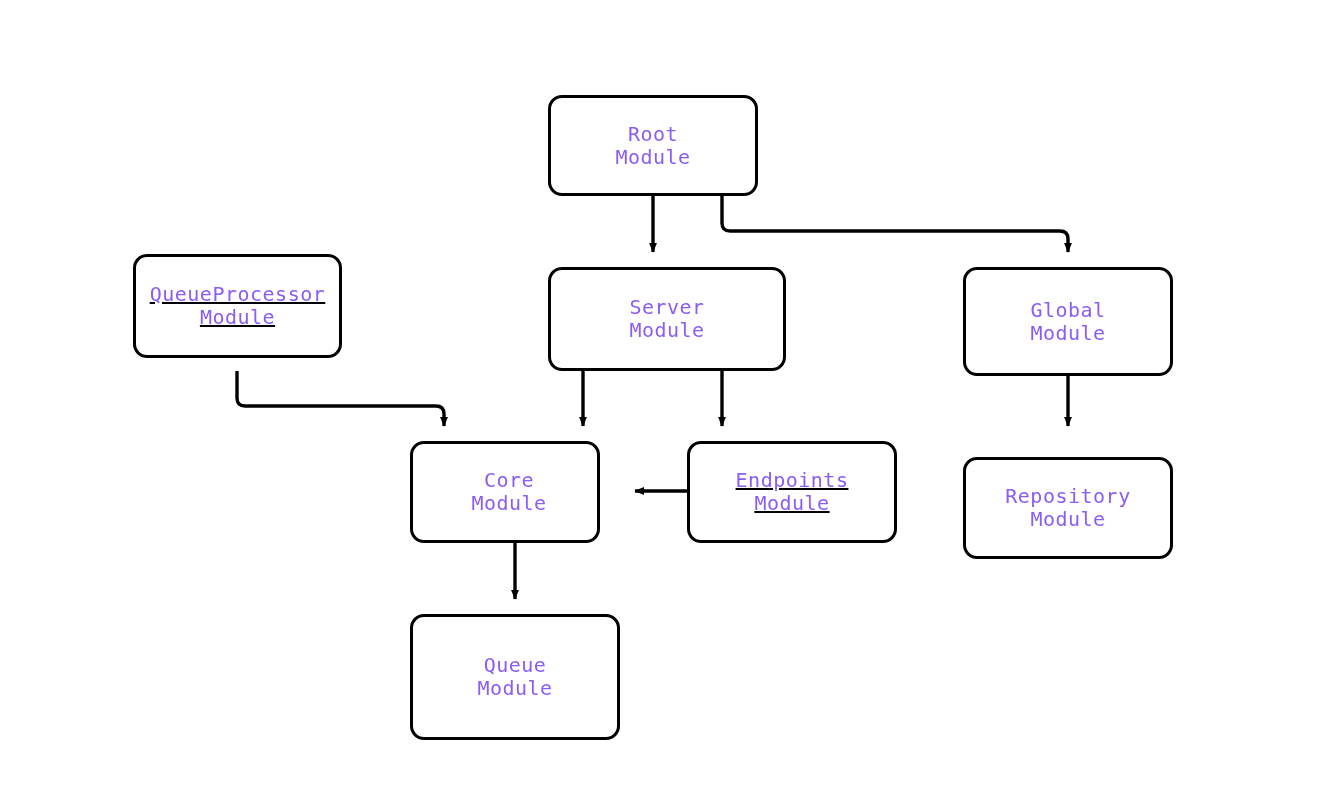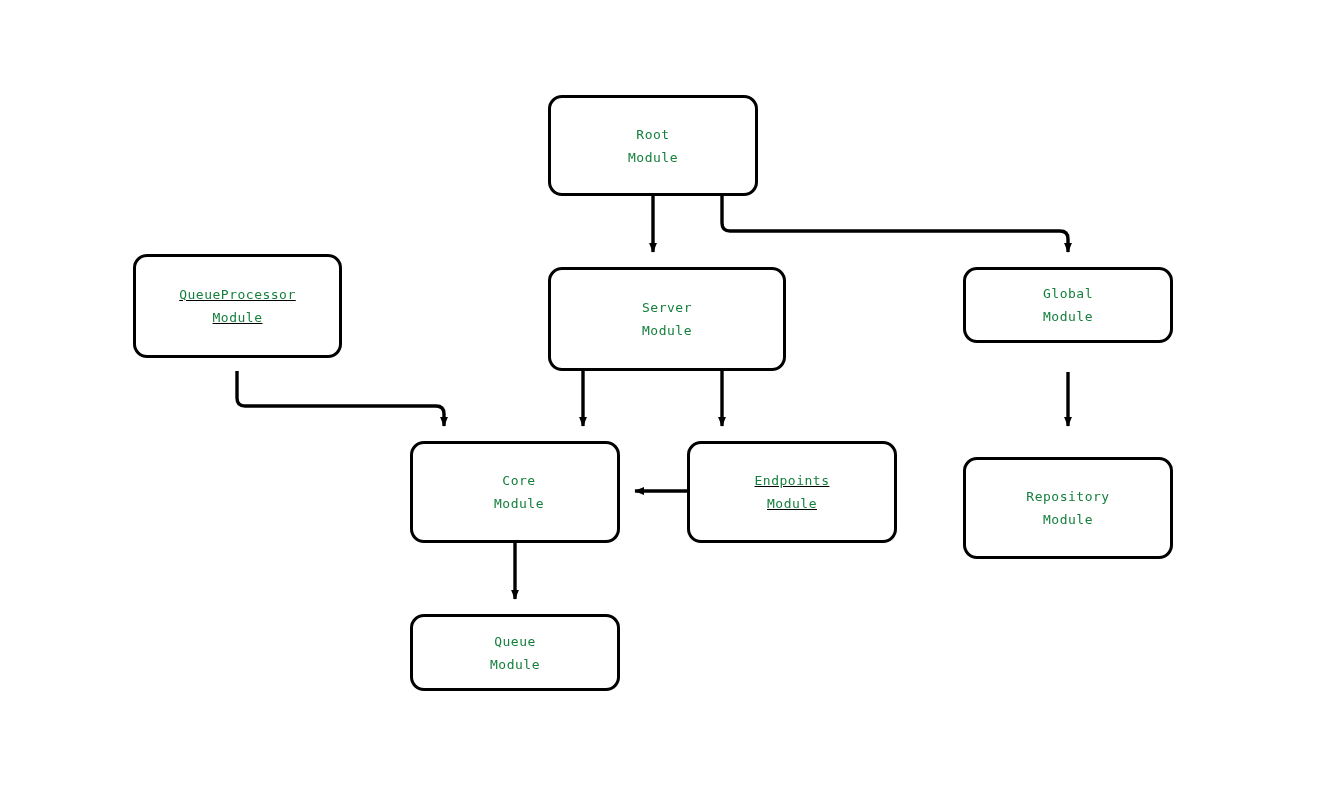--- a/index.html
+++ b/index.html
@@ -38,10 +38,10 @@
   }
   .node-line {
     font-family: "DejaVu Sans Mono", "Liberation Mono", monospace;
-    font-size: 13px;
+    font-size: 20px;
     line-height: 23px;
     letter-spacing: 0.5px;
-    color: #15803d;
+    color: #8b5cf6;
     white-space: pre;
   }
 </style>

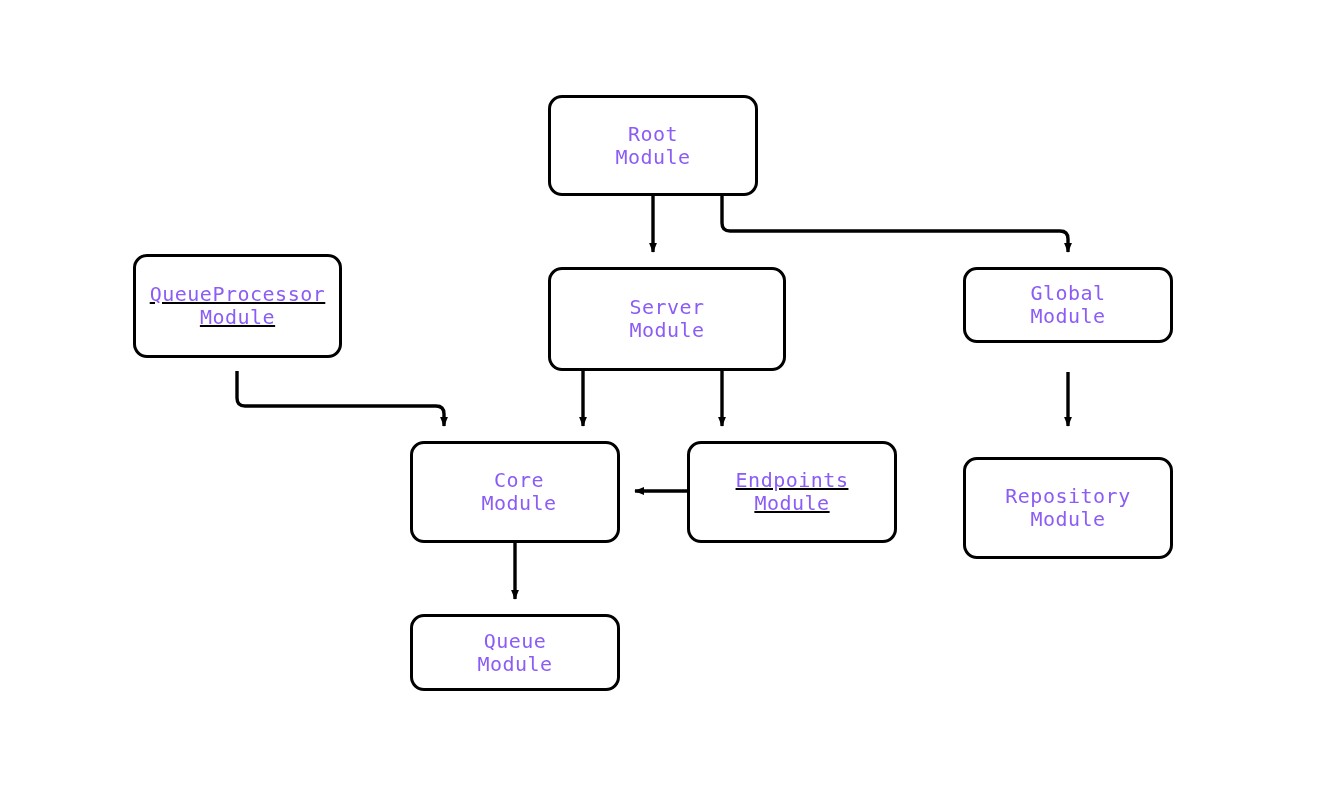--- a/index.html
+++ b/index.html
@@ -92,7 +92,7 @@
     <span class="node-line">Module</span>
   </div>
 
-  <div class="node" style="left:963px; top:267px; width:210px; height:76px;">
+  <div class="node" style="left:963px; top:267px; width:210px; height:109px;">
     <span class="node-line">Global</span>
     <span class="node-line">Module</span>
   </div>

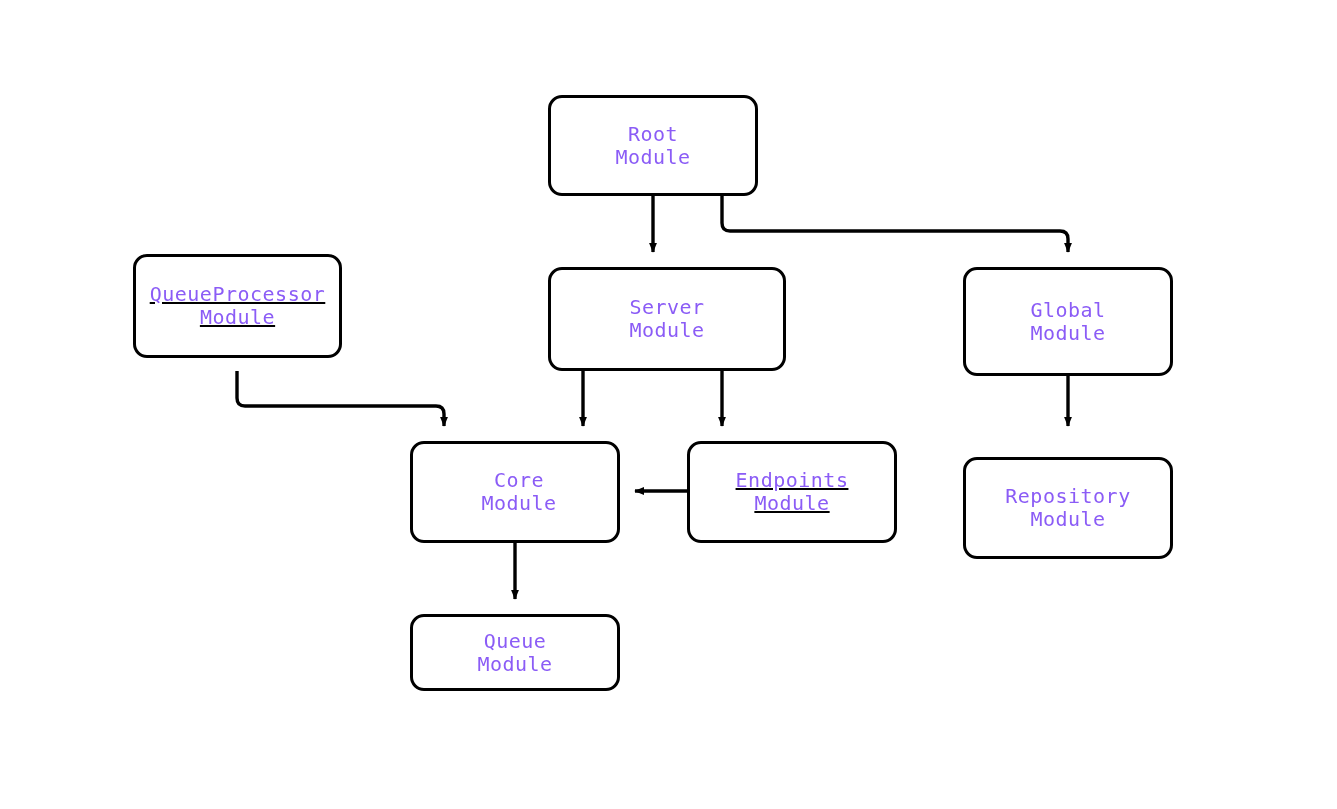--- a/index.html
+++ b/index.html
@@ -97,7 +97,7 @@
     <span class="node-line">Module</span>
   </div>
 
-  <div class="node" style="left:410px; top:441px; width:210px; height:102px;padding-left:8px;">
+  <div class="node" style="left:410px; top:441px; width:190px; height:102px;padding-left:8px;">
     <span class="node-line">Core</span>
     <span class="node-line">Module</span>
   </div>

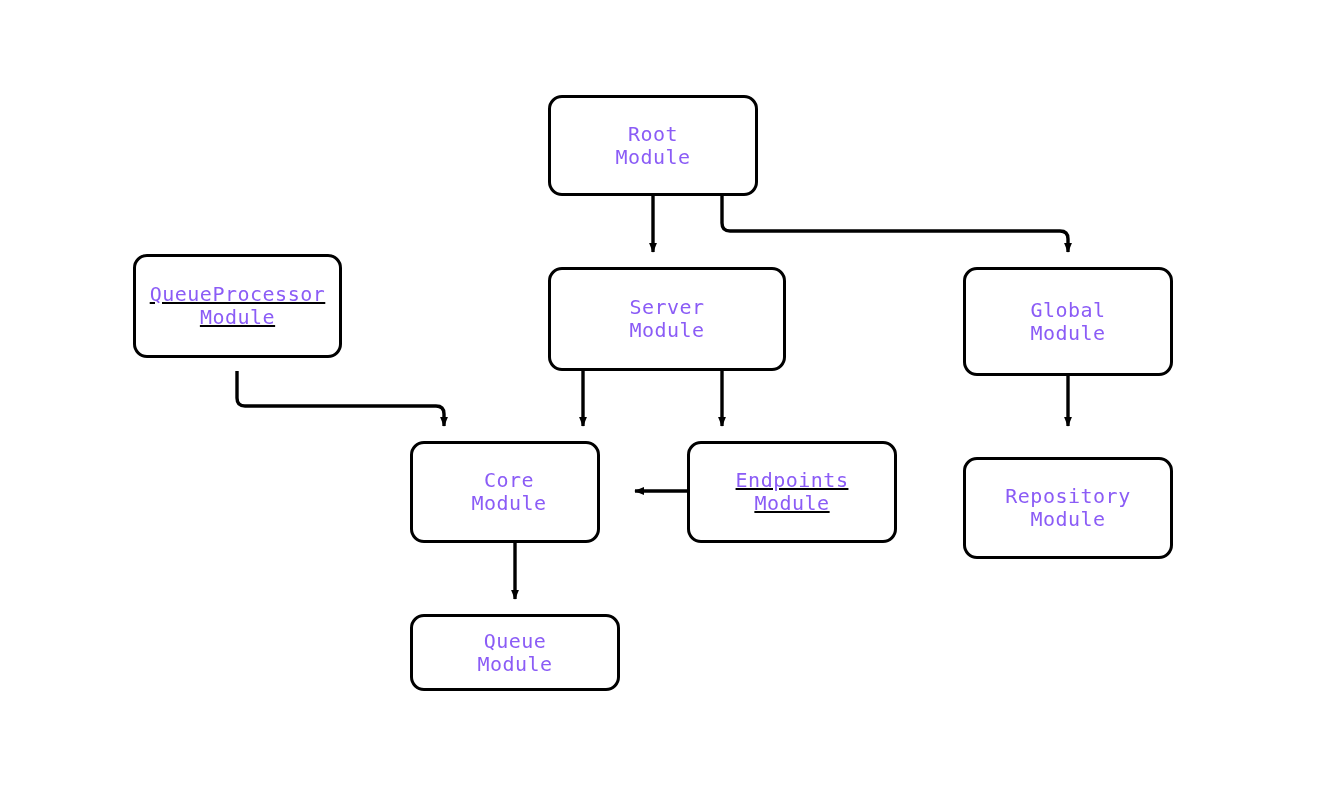--- a/index.html
+++ b/index.html
@@ -112,7 +112,7 @@
     <span class="node-line">Module</span>
   </div>
 
-  <div class="node" style="left:410px; top:614px; width:210px; height:77px;">
+  <div class="node" style="left:410px; top:614px; width:210px; height:126px;">
     <span class="node-line">Queue</span>
     <span class="node-line">Module</span>
   </div>

